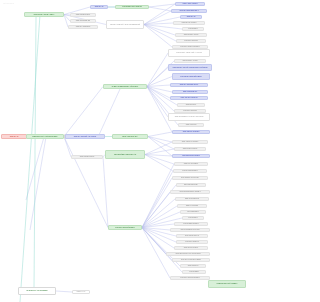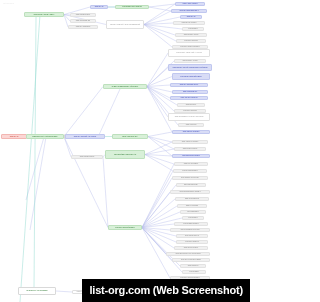--- a/index.html
+++ b/index.html
@@ -201,7 +201,6 @@
       <div class="node n-gray" style="left: 170px; top: 276px; width: 40px; height: 4px;">ООО ТЕХНОСТРОЙ ПРОЕКТ</div>
     </div>
 
-  <div id="caption">list-org.com (Web Screenshot)</div>
 </div>
 
 </body></html>

